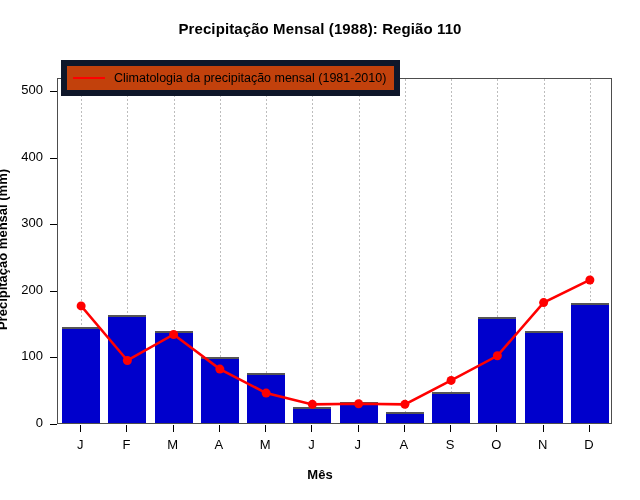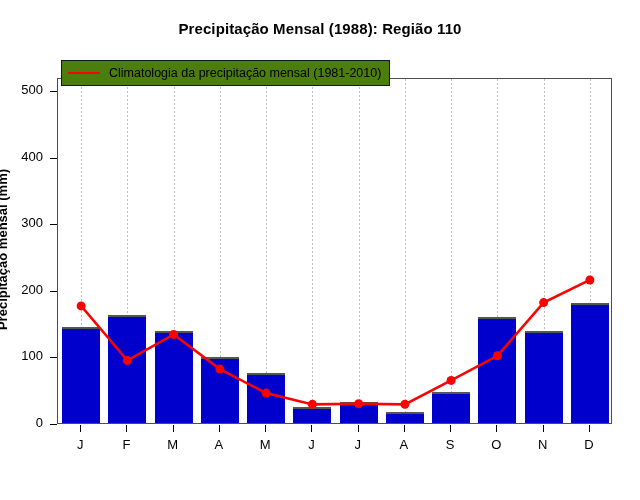--- a/index.html
+++ b/index.html
@@ -47,7 +47,7 @@
   
   #legend{
     position:absolute;left:61px;top:60px;
-    background:#4d7c0f;border:1px solid #0f172a;
+    background:#c2410c;border:6px solid #0f172a;
     padding:5px 8px 5px 6px;display:flex;align-items:center;gap:9px;
   }
   #legend-swatch{width:32px;height:0;border-top:2px solid #ff0000;display:block;}

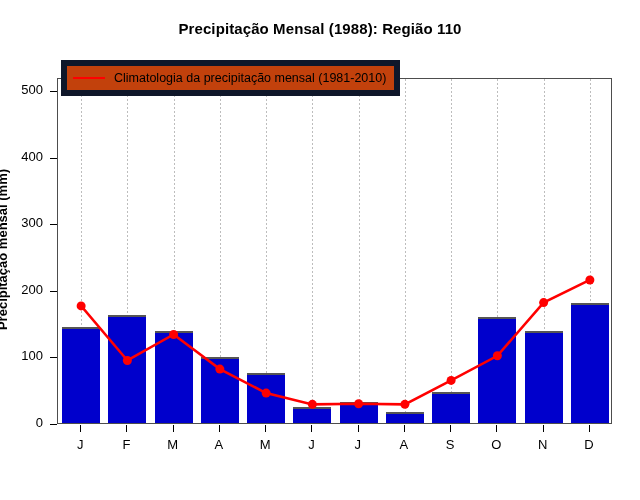--- a/index.html
+++ b/index.html
@@ -160,6 +160,7 @@
       <div class="xtick-label" style="left: 522.625px;">N</div>
       <div class="xtick-label" style="left: 568.875px;">D</div>
     </div>
+  <div id="x-axis-title">Mês</div>
 
   <div id="legend">
     <span id="legend-swatch" style="border-top-color: rgb(255, 0, 0);"></span>

